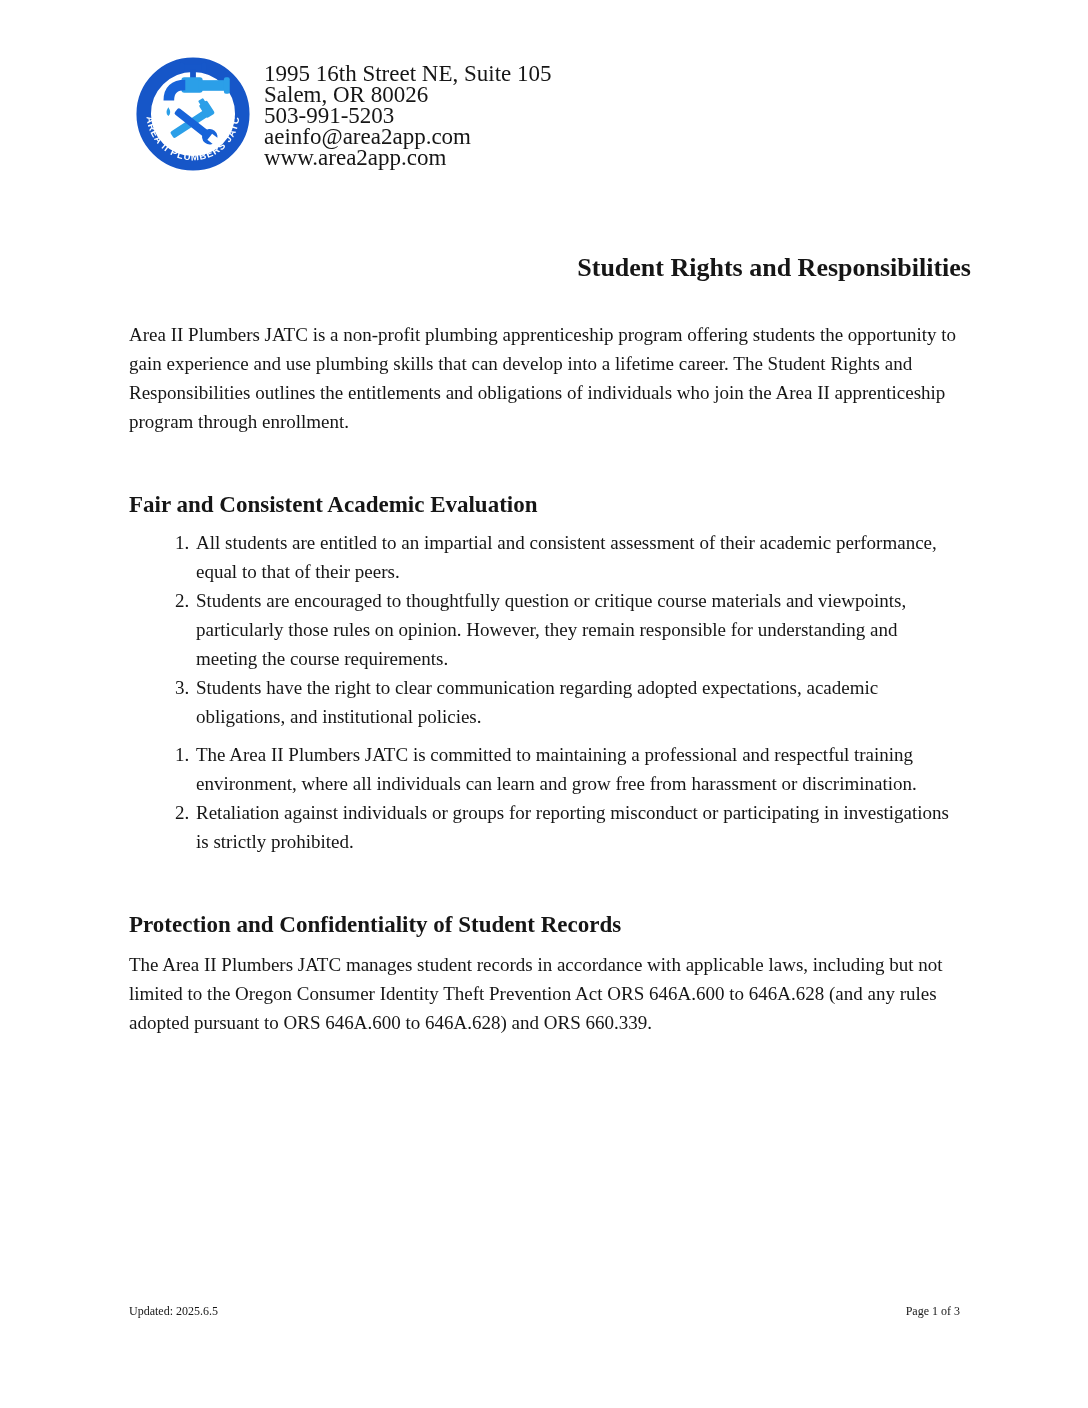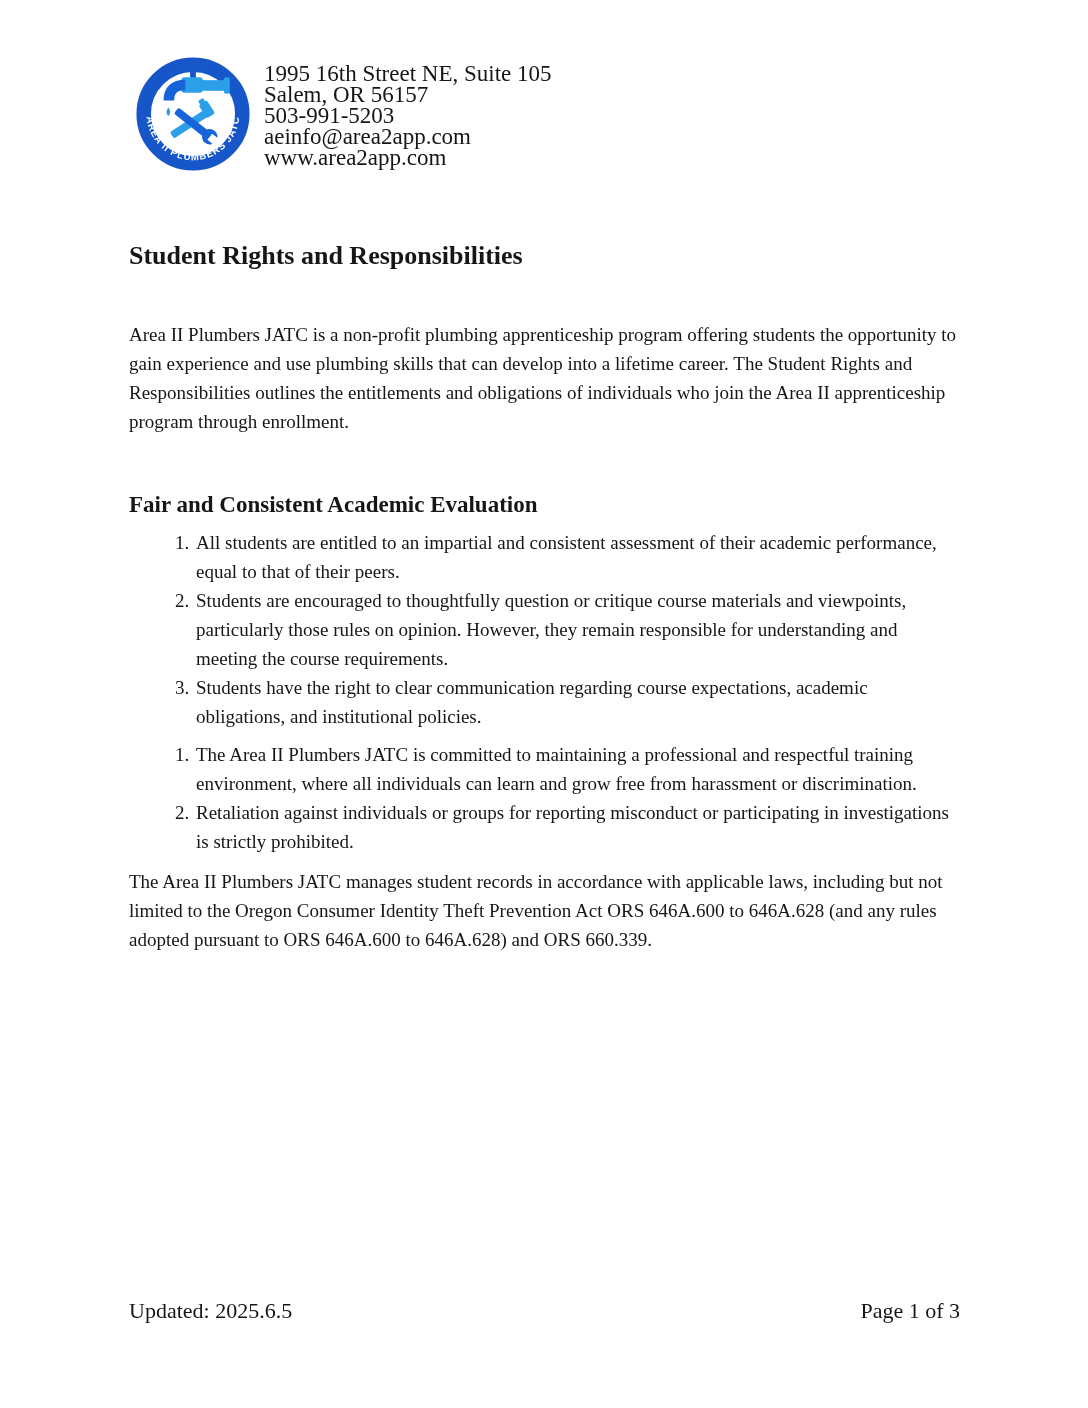--- a/index.html
+++ b/index.html
@@ -127,7 +127,7 @@
 
     <div class="contact">
       <div>1995 16th Street NE, Suite 105</div>
-      <div>Salem, OR 56157</div>
+      <div>Salem, OR 80026</div>
       <div>503-991-5203</div>
       <div>aeinfo@area2app.com</div>
       <div>www.area2app.com</div>

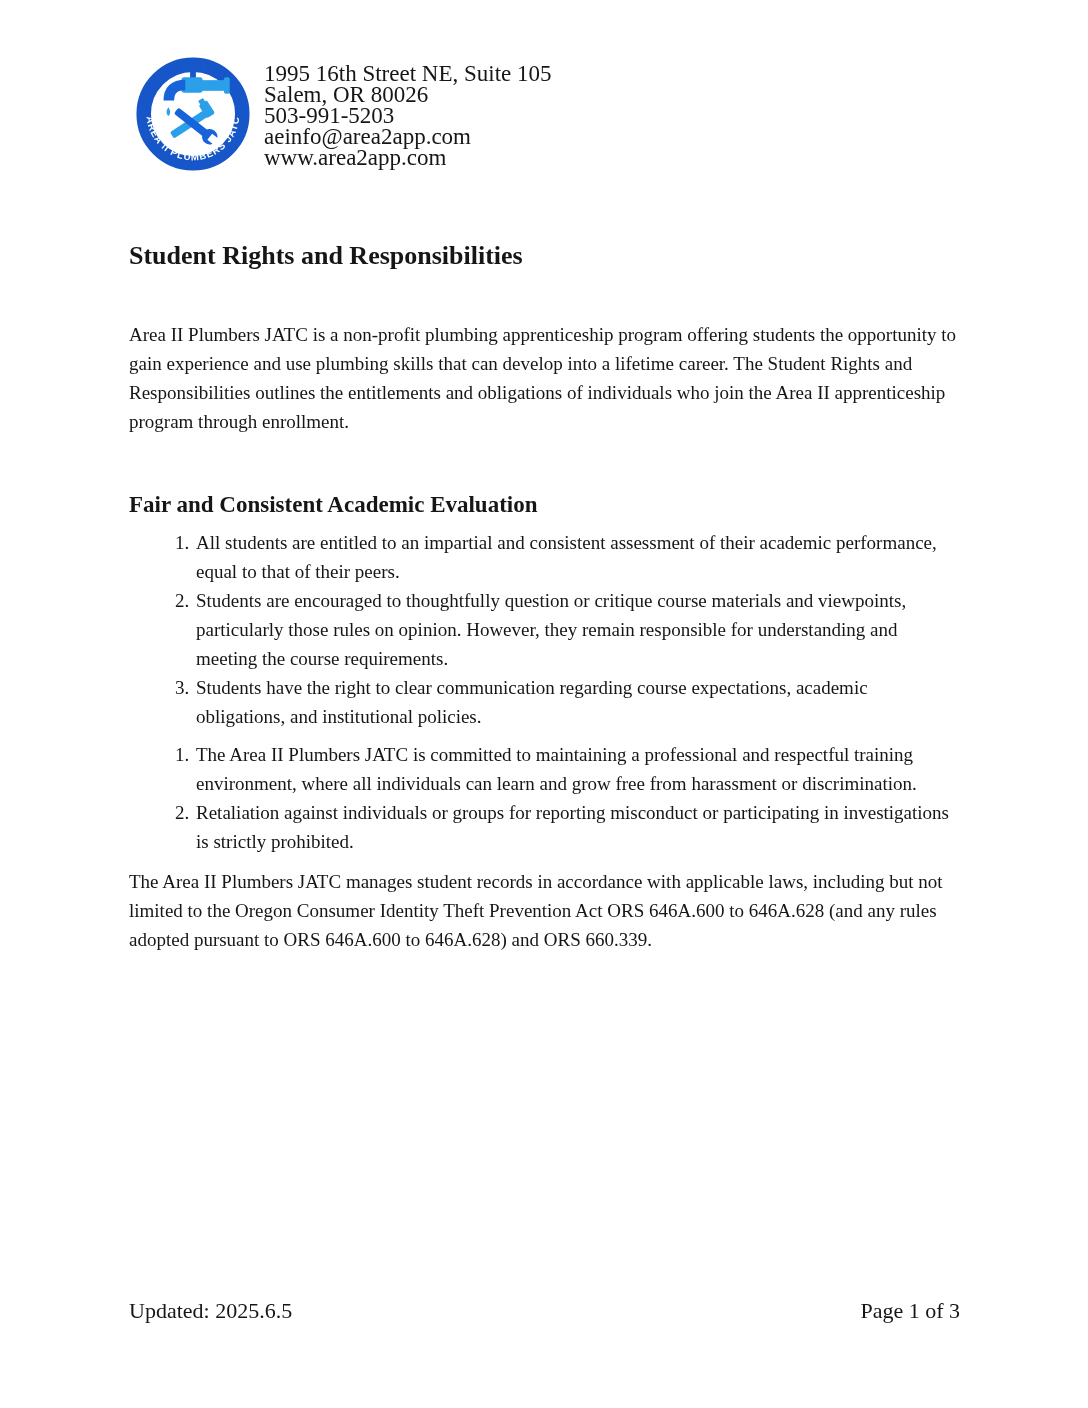--- a/index.html
+++ b/index.html
@@ -38,8 +38,8 @@
     position: absolute;
     left: 129px; top: 240px;
     width: 830px;
-    margin: 0;
-    text-align: left;
+    margin: 12px;
+    text-align: right;
     font-size: 26px;
     font-weight: bold;
     line-height: 32px;

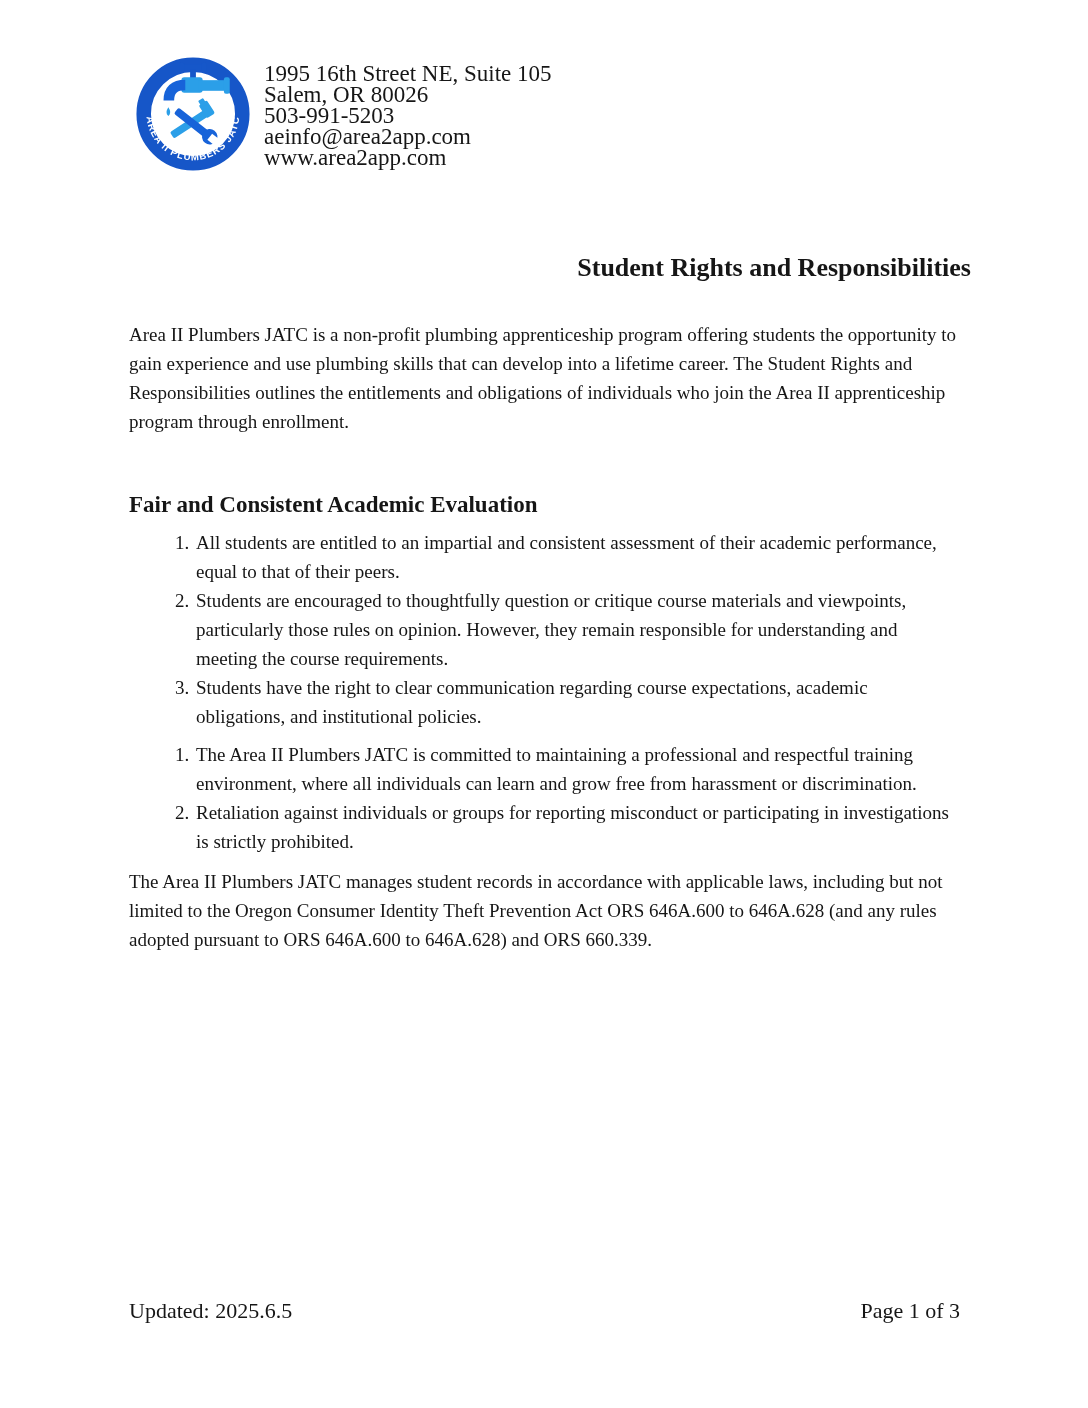--- a/index.html
+++ b/index.html
@@ -144,7 +144,7 @@
     <ol class="section-list">
       <li>All students are entitled to an impartial and consistent assessment of their academic performance, equal to that of their peers.</li>
       <li>Students are encouraged to thoughtfully question or critique course materials and viewpoints, particularly those rules on opinion. However, they remain responsible for understanding and meeting the course requirements.</li>
-      <li>Students have the right to clear communication regarding course expectations, academic obligations, and institutional policies.</li>
+      <li>Students have the right to clear communication regarding adopted expectations, academic obligations, and institutional policies.</li>
     </ol>
 
     <ol class="section-list">

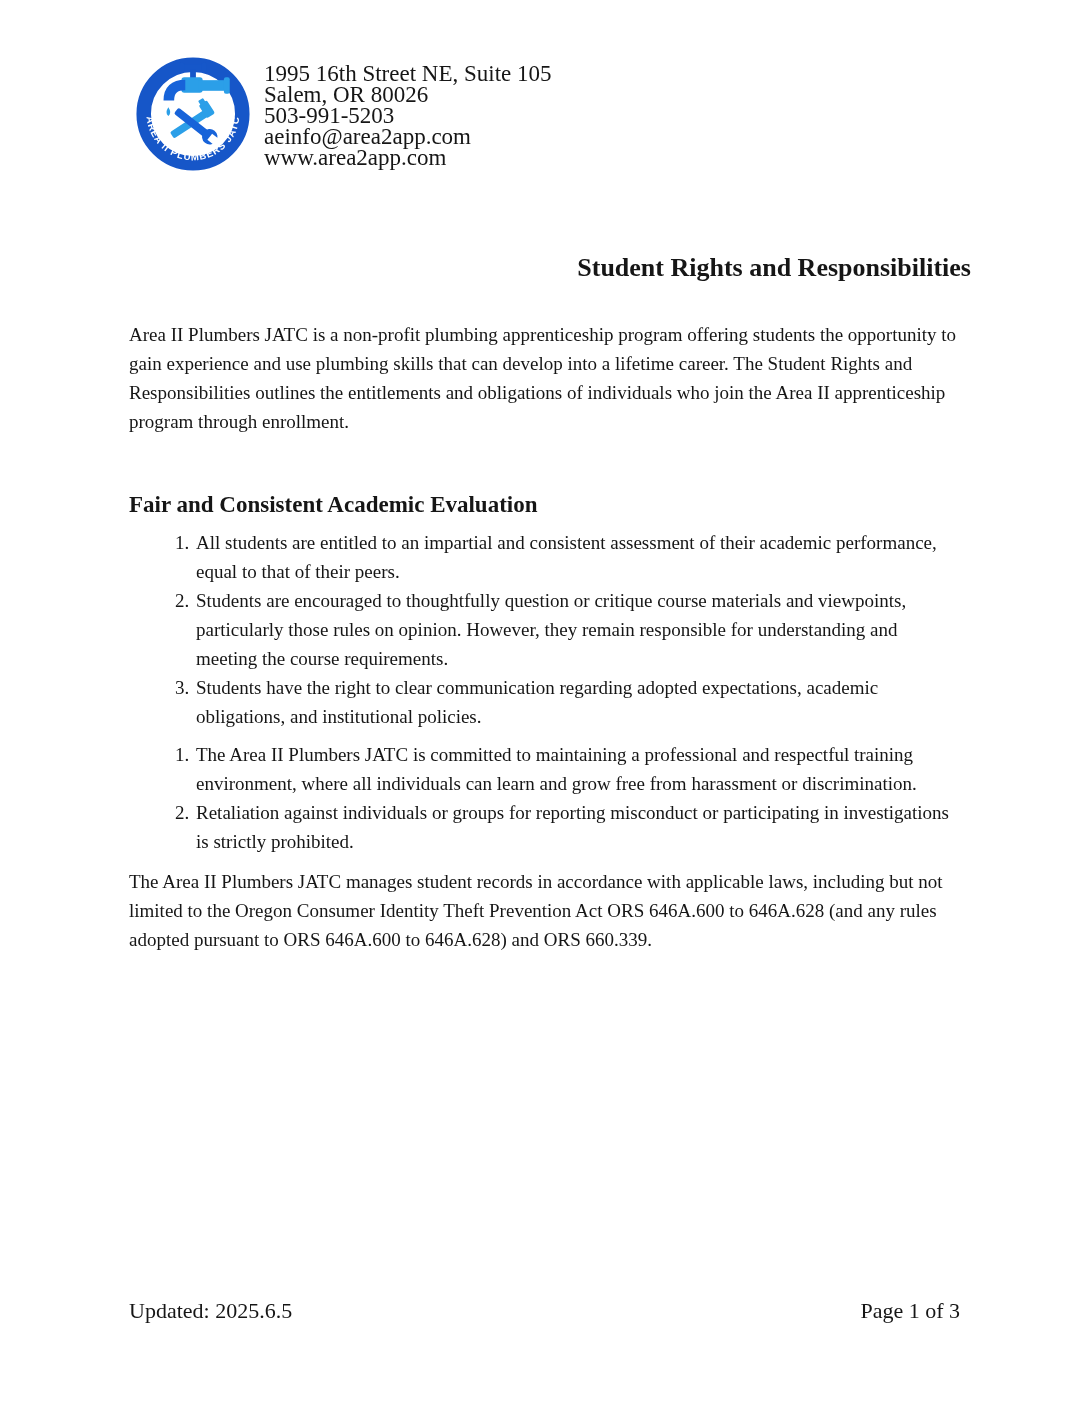--- a/index.html
+++ b/index.html
@@ -152,6 +152,7 @@
       <li>Retaliation against individuals or groups for reporting misconduct or participating in investigations is strictly prohibited.</li>
     </ol>
 
+    <h2 class="section-heading">Protection and Confidentiality of Student Records</h2>
     <p class="section-text">The Area II Plumbers JATC manages student records in accordance with applicable laws, including but not limited to the Oregon Consumer Identity Theft Prevention Act ORS 646A.600 to 646A.628 (and any rules adopted pursuant to ORS 646A.600 to 646A.628) and ORS 660.339.</p>
 
   </div>

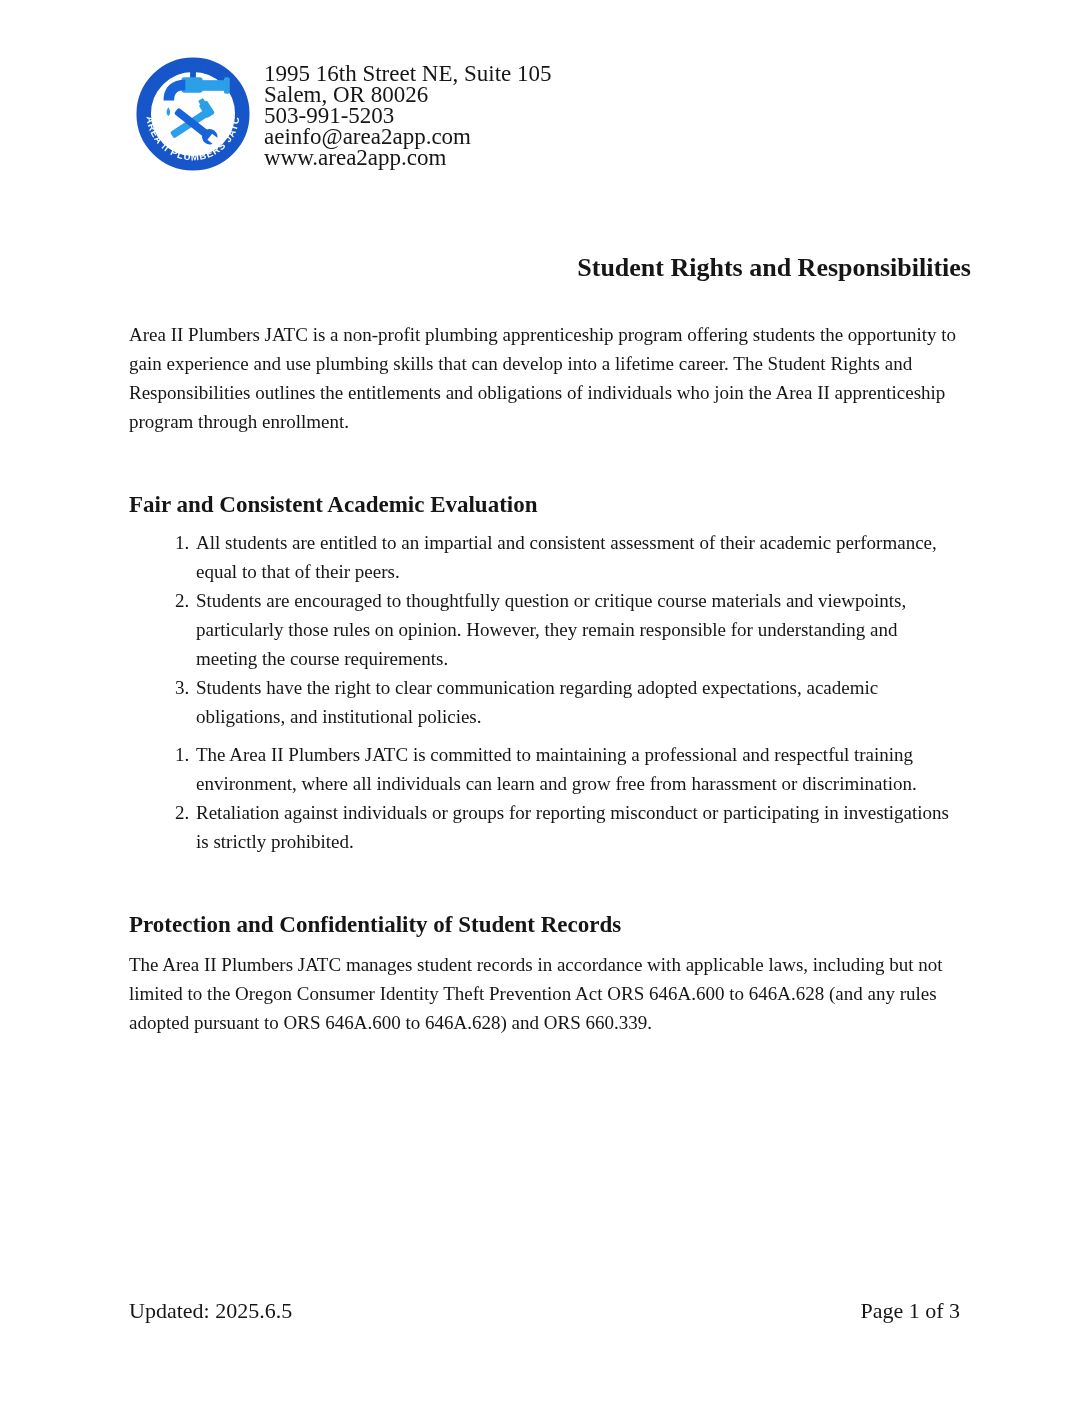--- a/index.html
+++ b/index.html
@@ -77,7 +77,7 @@
     width: 831px;
     display: flex;
     justify-content: space-between;
-    font-size: 22px;
+    font-size: 12px;
     line-height: 22px;
   }
 </style>

